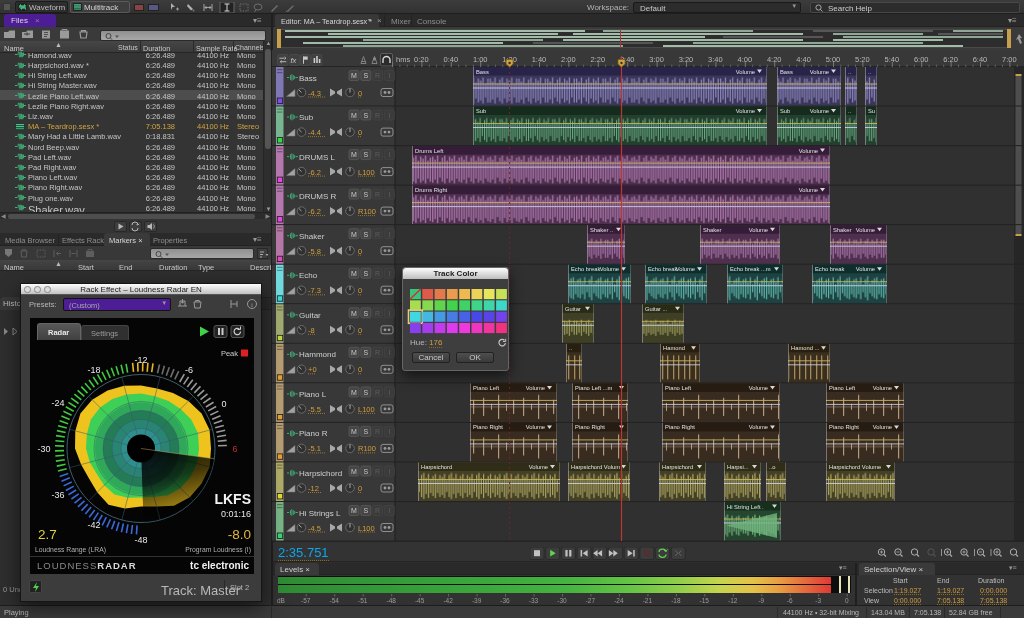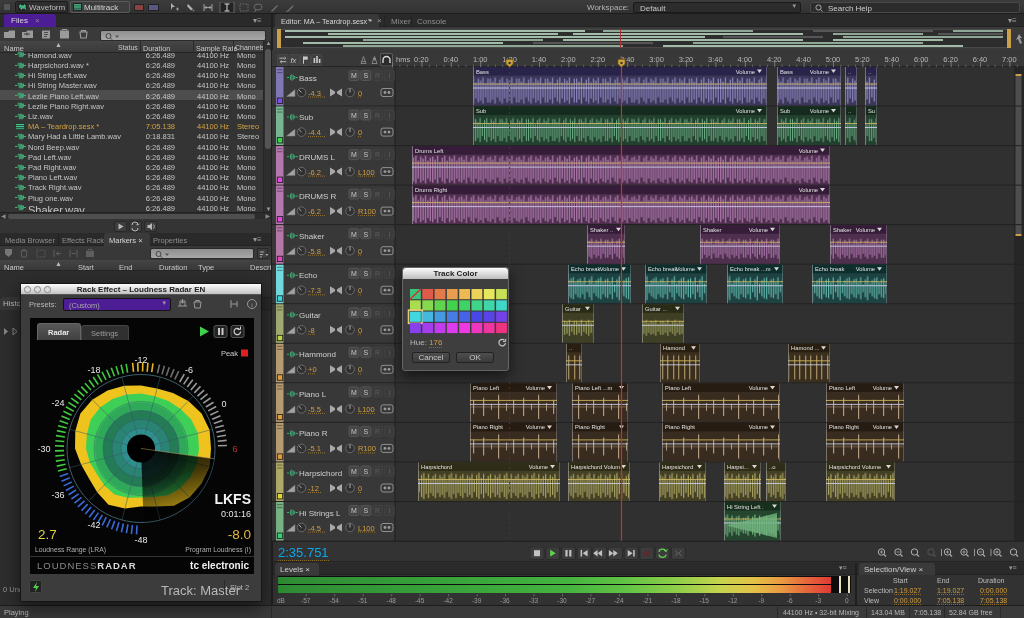--- a/index.html
+++ b/index.html
@@ -200,7 +200,7 @@
       <path d="M0 3.5h2.5M8.5 3.5H11" stroke="#3fae77" stroke-width="1"></path>
       <path d="M3.2 3.5v-2.4l1.1 0v4.8l1.1 0V1.1l1.1 0v4.8l1.1 0V1.8l0.9 0v3.4" stroke="#3fae77" stroke-width="0.9" fill="none"></path>
     </svg>
-<div class="txt" style="left:28px;top:169.4px;font-size:7.5px;color:#c6c6c6">Track Right.wav</div>
+<div class="txt" style="left:28px;top:169.4px;font-size:7.5px;color:#c6c6c6">Piano Right.wav</div>
 <div class="txt" style="left:135px;top:169.4px;font-size:7.5px;color:#c6c6c6;width:40px;text-align:right">6:26.489</div>
 <div class="txt" style="left:197px;top:169.4px;font-size:7.5px;color:#c6c6c6">44100 Hz</div>
 <div class="txt" style="left:237px;top:169.4px;font-size:7.5px;color:#c6c6c6">Mono</div>

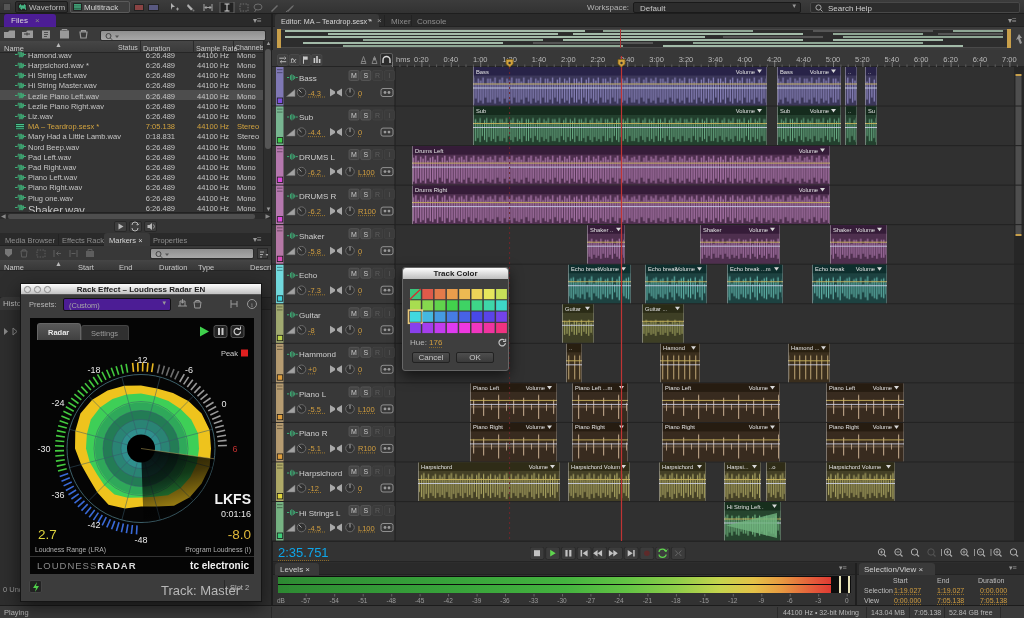--- a/index.html
+++ b/index.html
@@ -1619,7 +1619,7 @@
 <div class="abs" style="left:3px;top:2px;width:6.5px;height:6.5px;border:1px solid #8a8a8a;border-radius:50%;background:#dcdcdc"></div>
 <div class="abs" style="left:13px;top:2px;width:6.5px;height:6.5px;border:1px solid #8a8a8a;border-radius:50%;background:#dcdcdc"></div>
 <div class="abs" style="left:23px;top:2px;width:6.5px;height:6.5px;border:1px solid #8a8a8a;border-radius:50%;background:#dcdcdc"></div>
-<div class="txt" style="left:50%;top:1px;transform:translateX(-50%);font-size:8px;color:#222;font-weight:bold">Rack Effect – Loudness Radar EN</div>
+<div class="txt" style="left:50%;top:1px;transform:translateX(-50%);font-size:8px;color:#222;font-weight:normal">Rack Effect – Loudness Radar EN</div>
     </div>
 <div class="txt" style="left:8px;top:16px;font-size:7.5px;color:#b8b8b8">Presets:</div>
 <div class="abs" style="left:42px;top:13.5px;width:108px;height:13px;background:#4c1d95;border:1px solid #121212;border-radius:2px">

